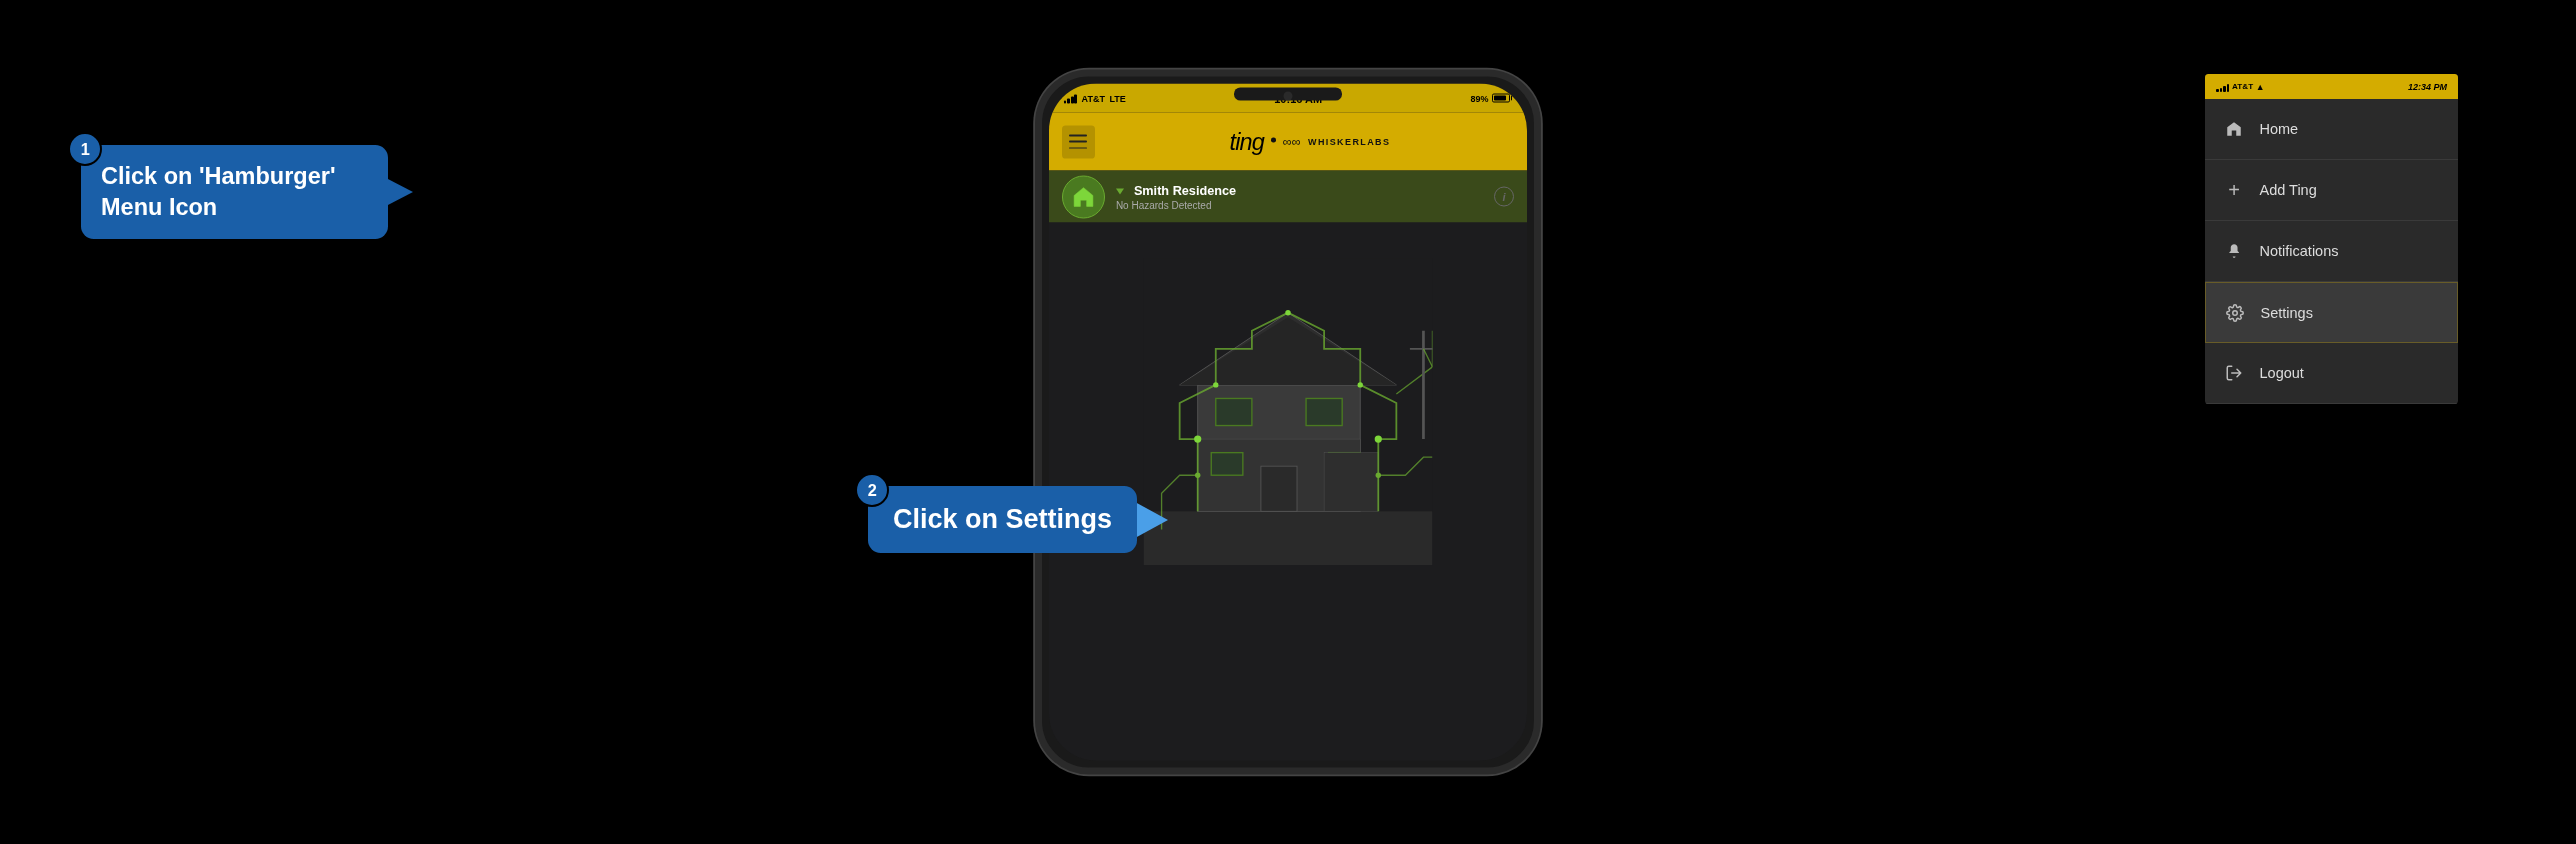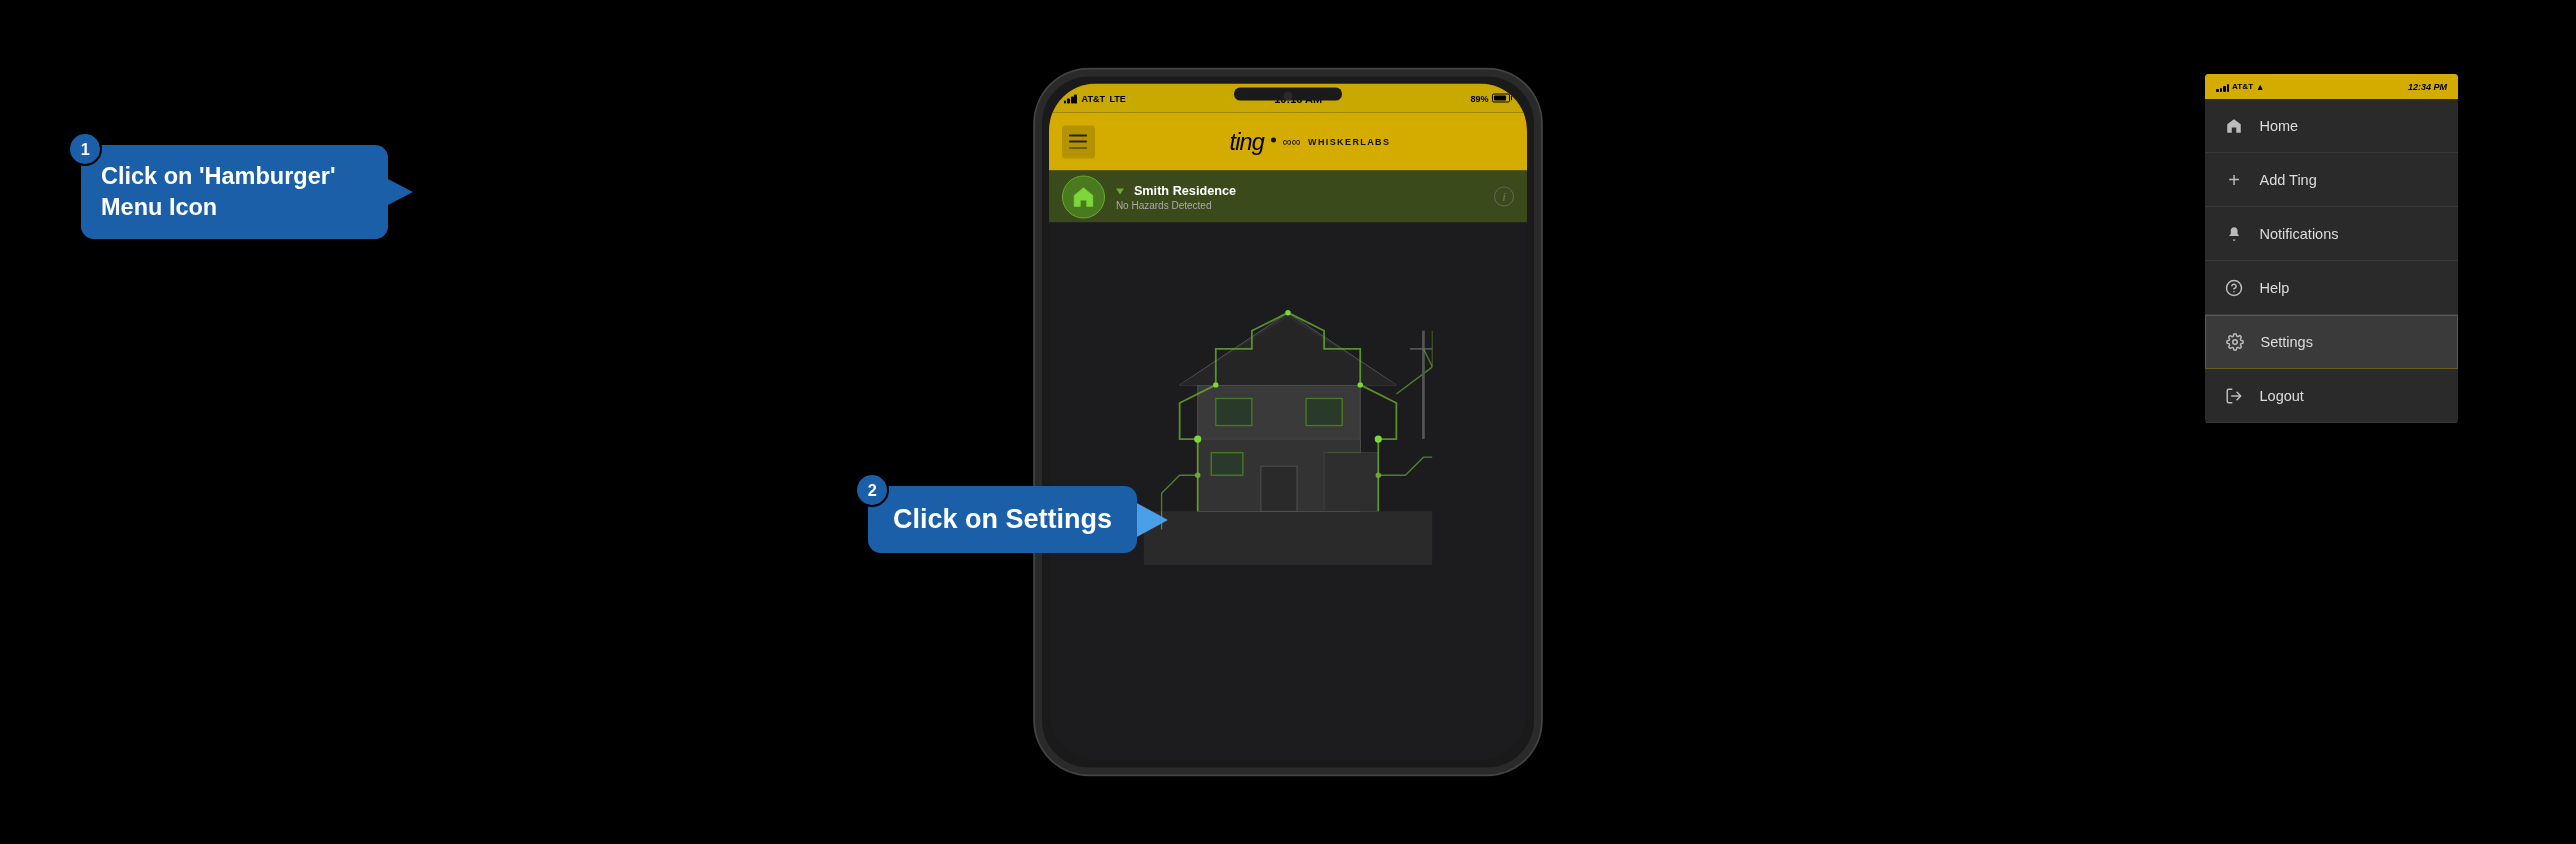--- a/index.html
+++ b/index.html
@@ -344,7 +344,7 @@
       display: flex;
       align-items: center;
       padding: 0 18px;
-      height: 54px;
+      height: 61px;
       color: #ccc;
       font-size: 15.4px;
       gap: 14.5px;

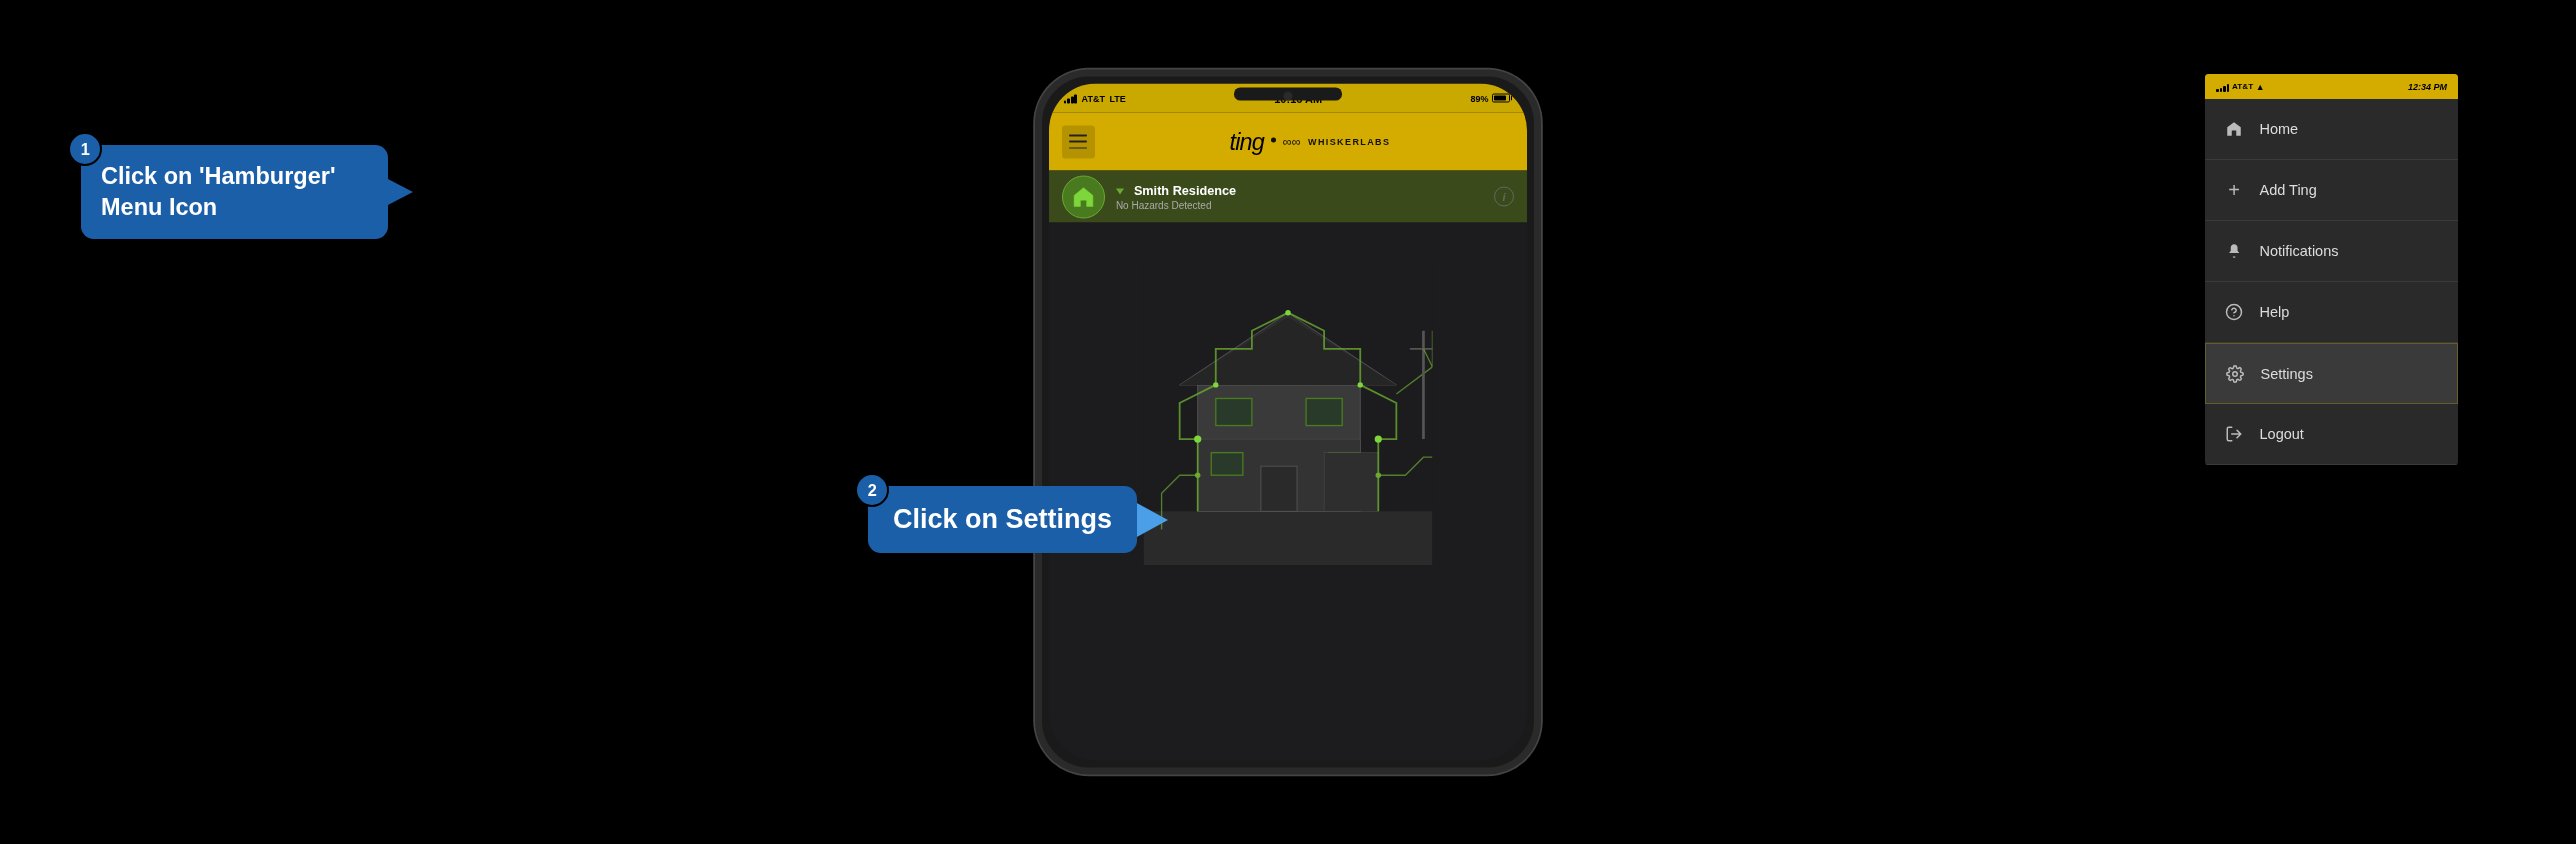--- a/index.html
+++ b/index.html
@@ -597,16 +597,6 @@
     <span class="menu-item-label">Notifications</span>
   </div>
 
-  <div class="menu-item">
-    <div class="menu-item-icon">
-
-      <svg width="18" height="18" viewBox="0 0 24 24" fill="none">
-        <circle cx="12" cy="12" r="10" stroke="#bbb" stroke-width="2"></circle>
-        <path d="M9.09 9a3 3 0 0 1 5.83 1c0 2-3 3-3 3M12 17h.01" stroke="#bbb" stroke-width="2" stroke-linecap="round"></path>
-      </svg>
-    </div>
-    <span class="menu-item-label">Help</span>
-  </div>
 
   <div class="menu-item settings-item">
     <div class="menu-item-icon">

